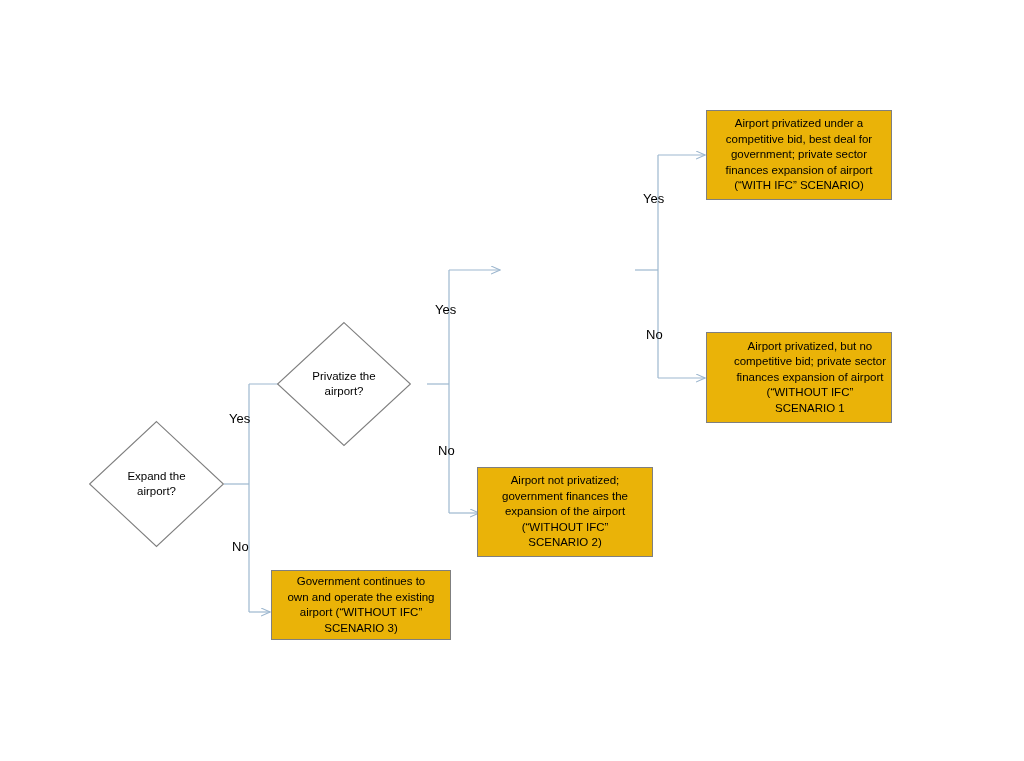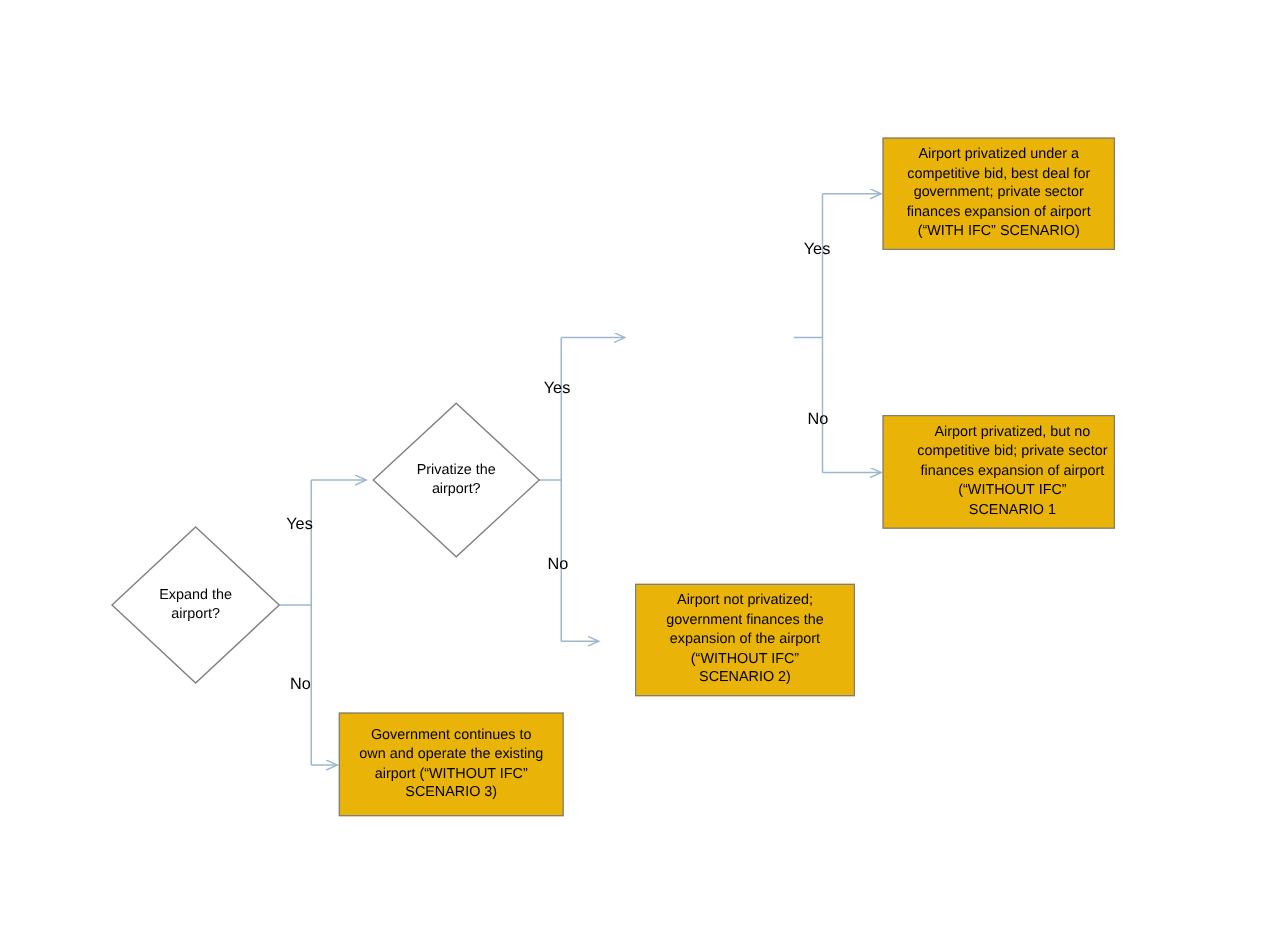--- a/index.html
+++ b/index.html
@@ -120,7 +120,7 @@
 airport?</div>
   </div>
 
-  <div class="diamond-wrap" style="left:298px; top:322px; width:134px; height:124px;">
+  <div class="diamond-wrap" style="left:277px; top:322px; width:134px; height:124px;">
     <svg class="dshape" width="134" height="124" viewBox="0 0 134 124">
       <polygon points="67,0.6 133.4,62 67,123.4 0.6,62" fill="#ffffff" stroke="#7f7f7f" stroke-width="1.1"></polygon>
     </svg>

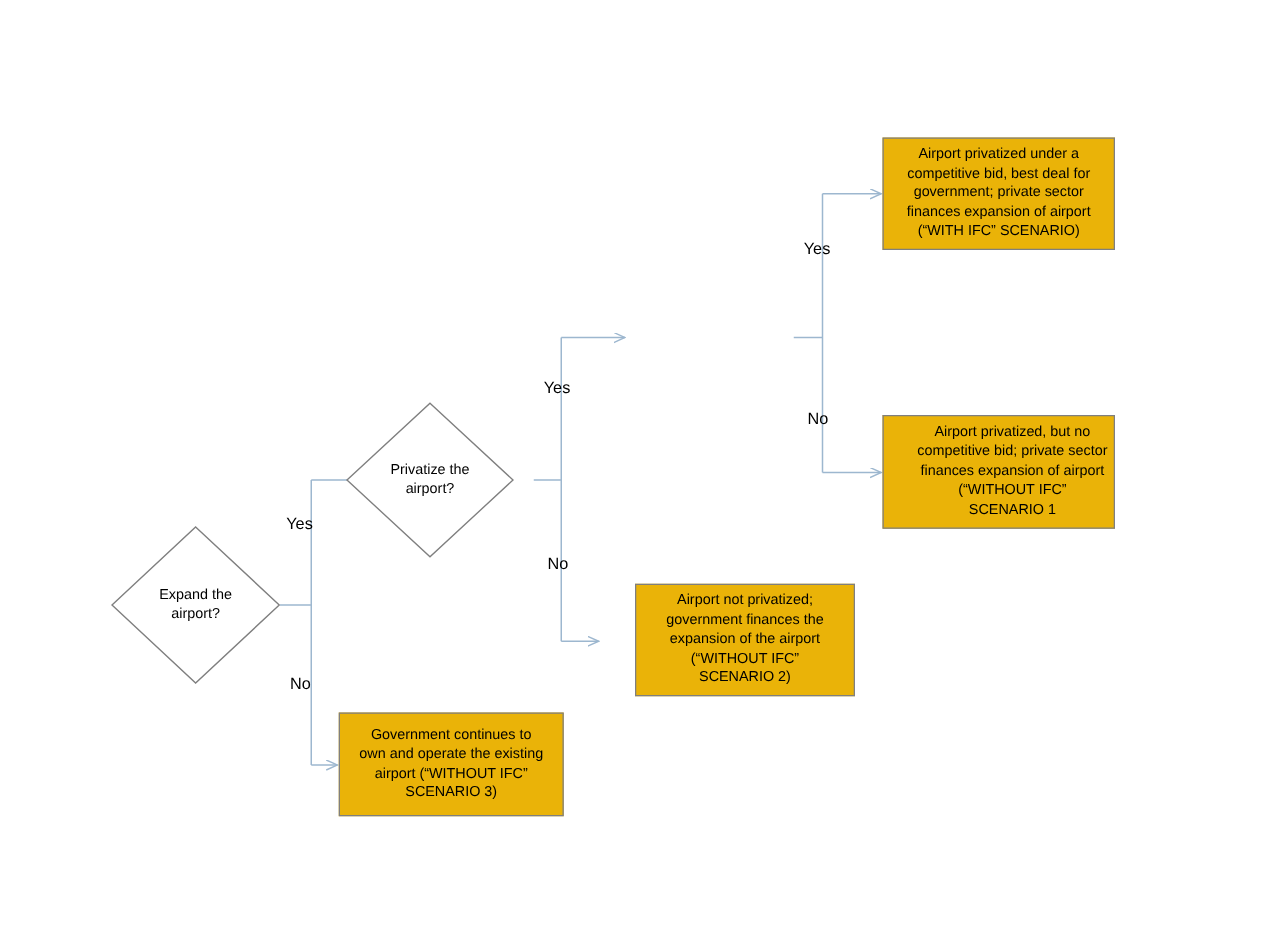--- a/index.html
+++ b/index.html
@@ -145,7 +145,7 @@
 SCENARIO 1</div>
   </div>
 
-  <div class="boxnode" style="left:508px; top:467px; width:176px; height:90px;">
+  <div class="boxnode" style="left:477px; top:467px; width:176px; height:90px;">
     <div class="box-label">Airport not privatized;
 government finances the
 expansion of the airport

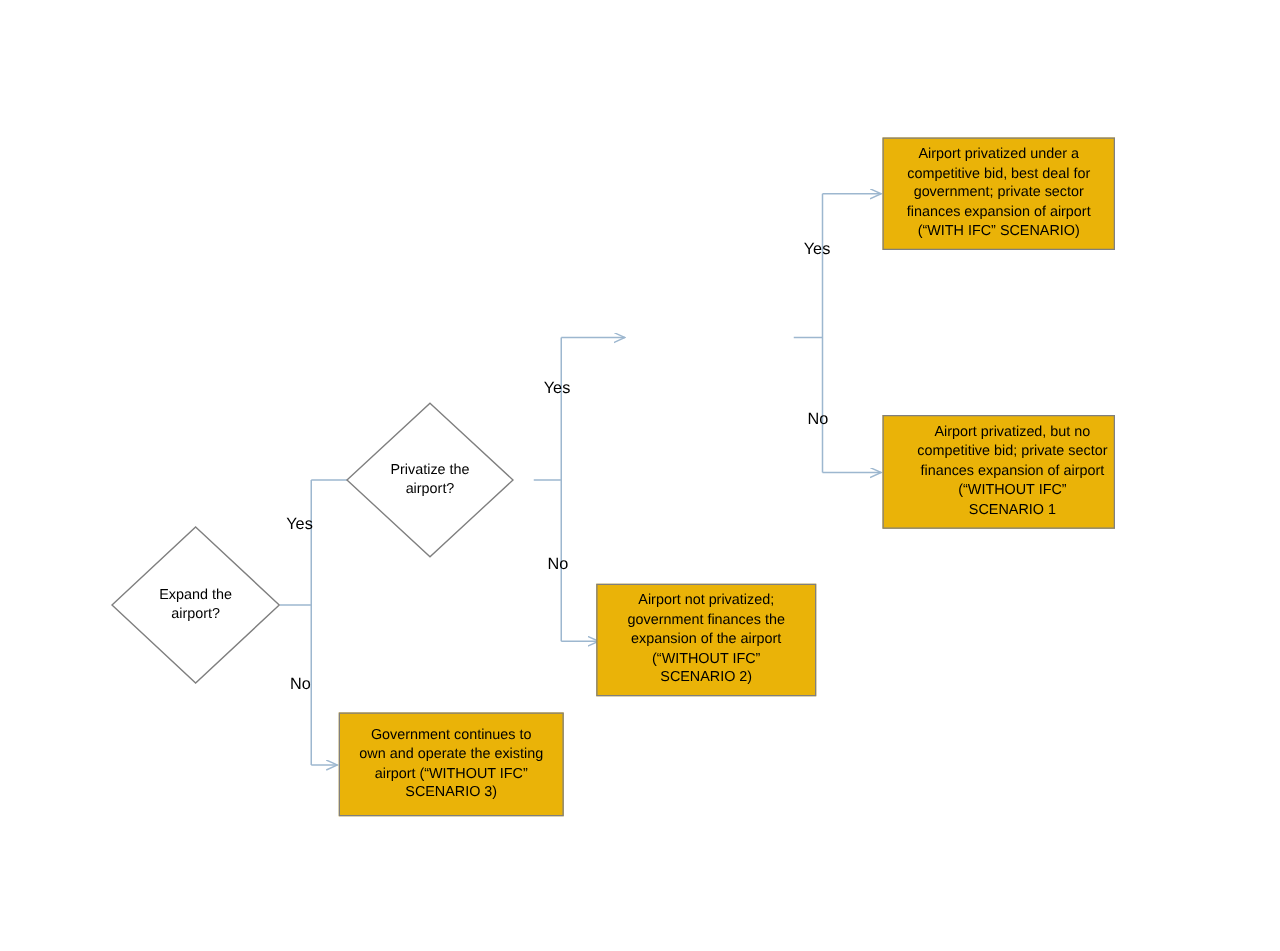--- a/index.html
+++ b/index.html
@@ -153,7 +153,7 @@
 SCENARIO 2)</div>
   </div>
 
-  <div class="boxnode" style="left:271px; top:570px; width:180px; height:83px;">
+  <div class="boxnode" style="left:271px; top:570px; width:180px; height:70px;">
     <div class="box-label">Government continues to
 own and operate the existing
 airport (“WITHOUT IFC”

